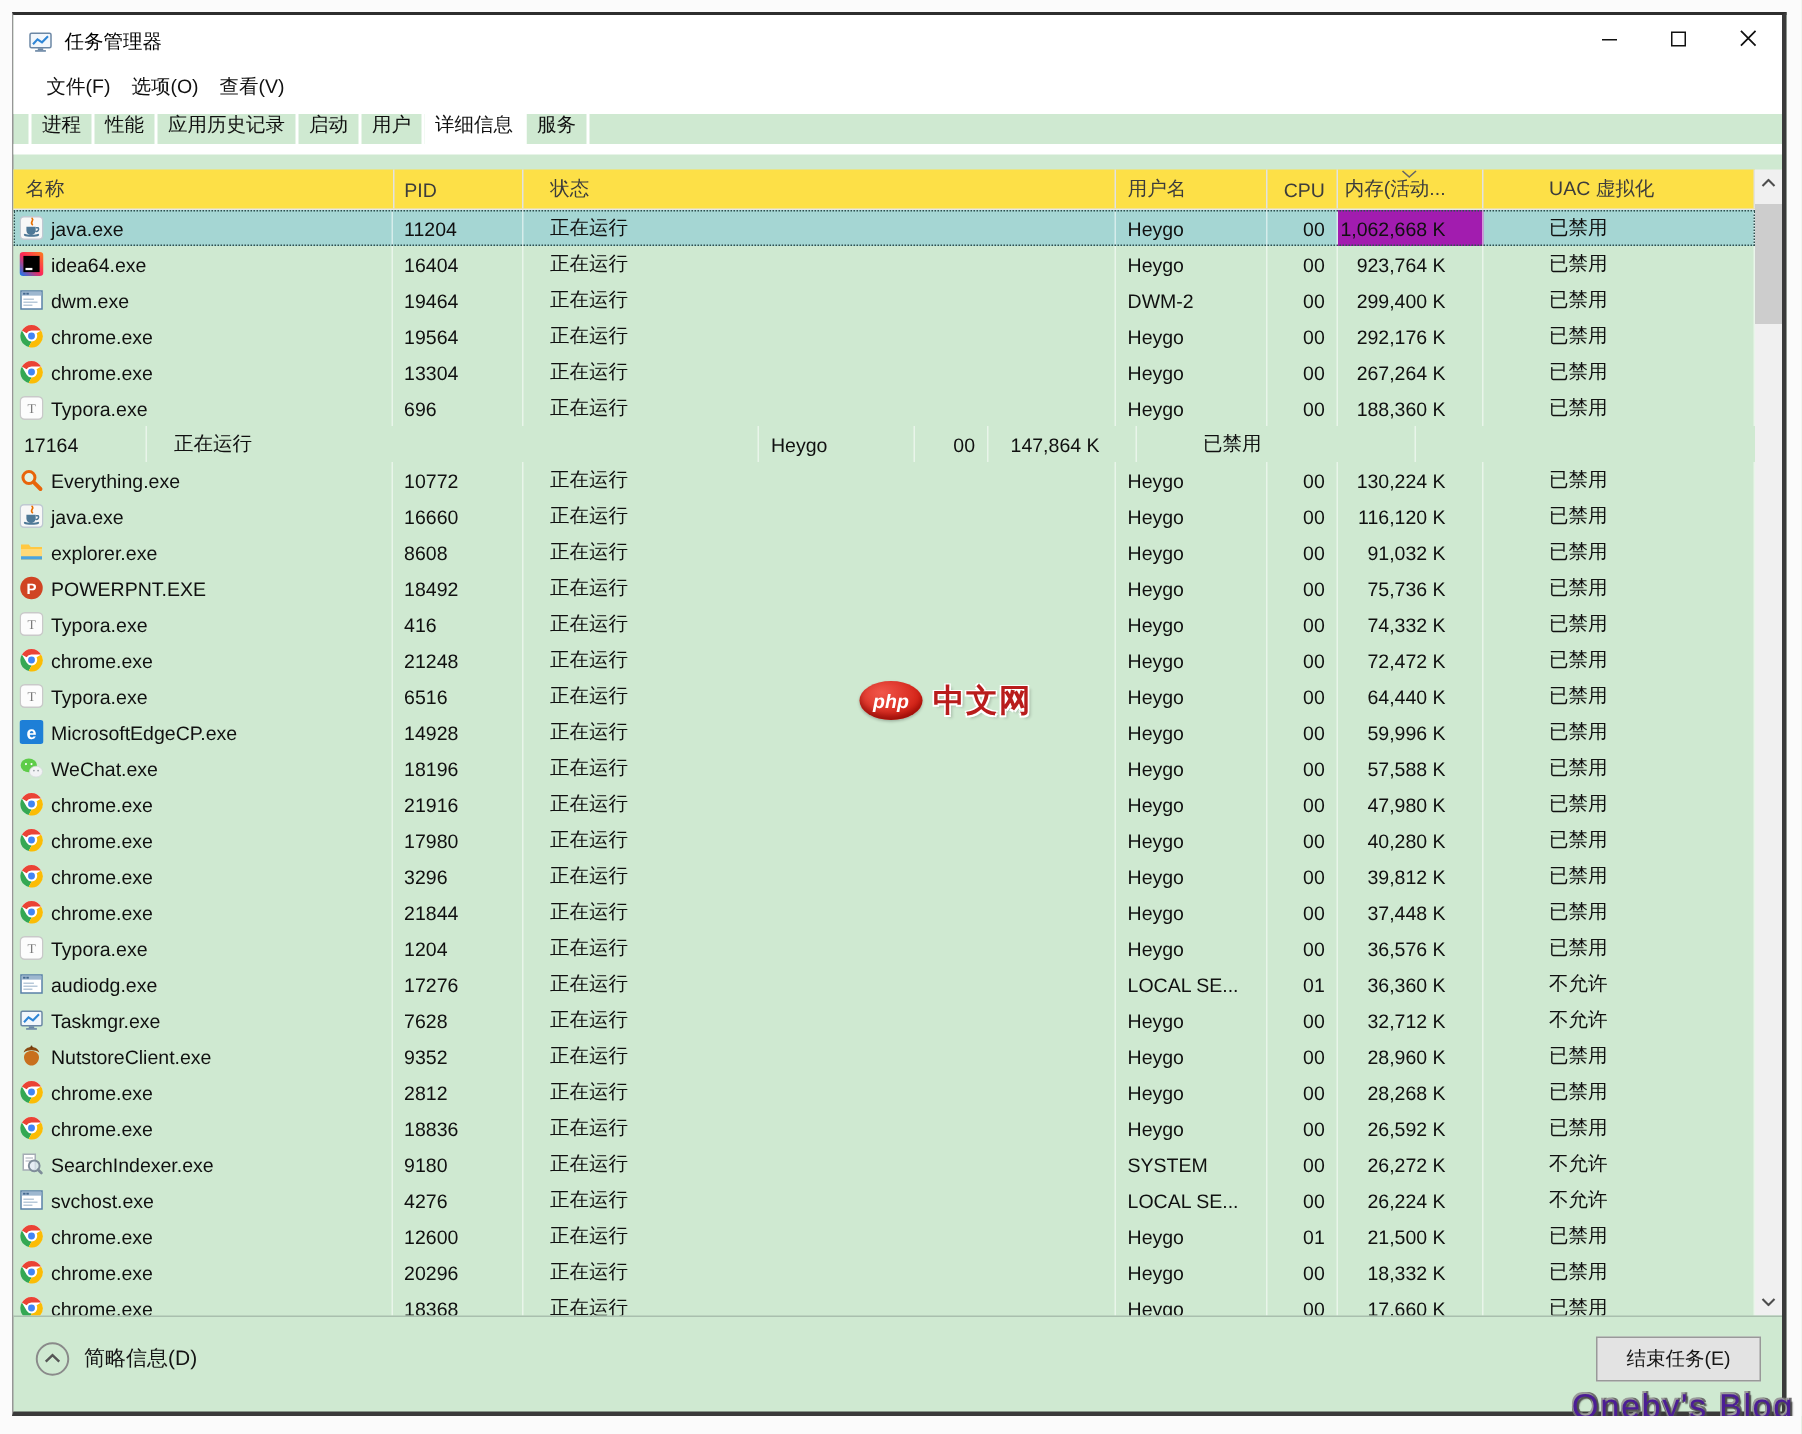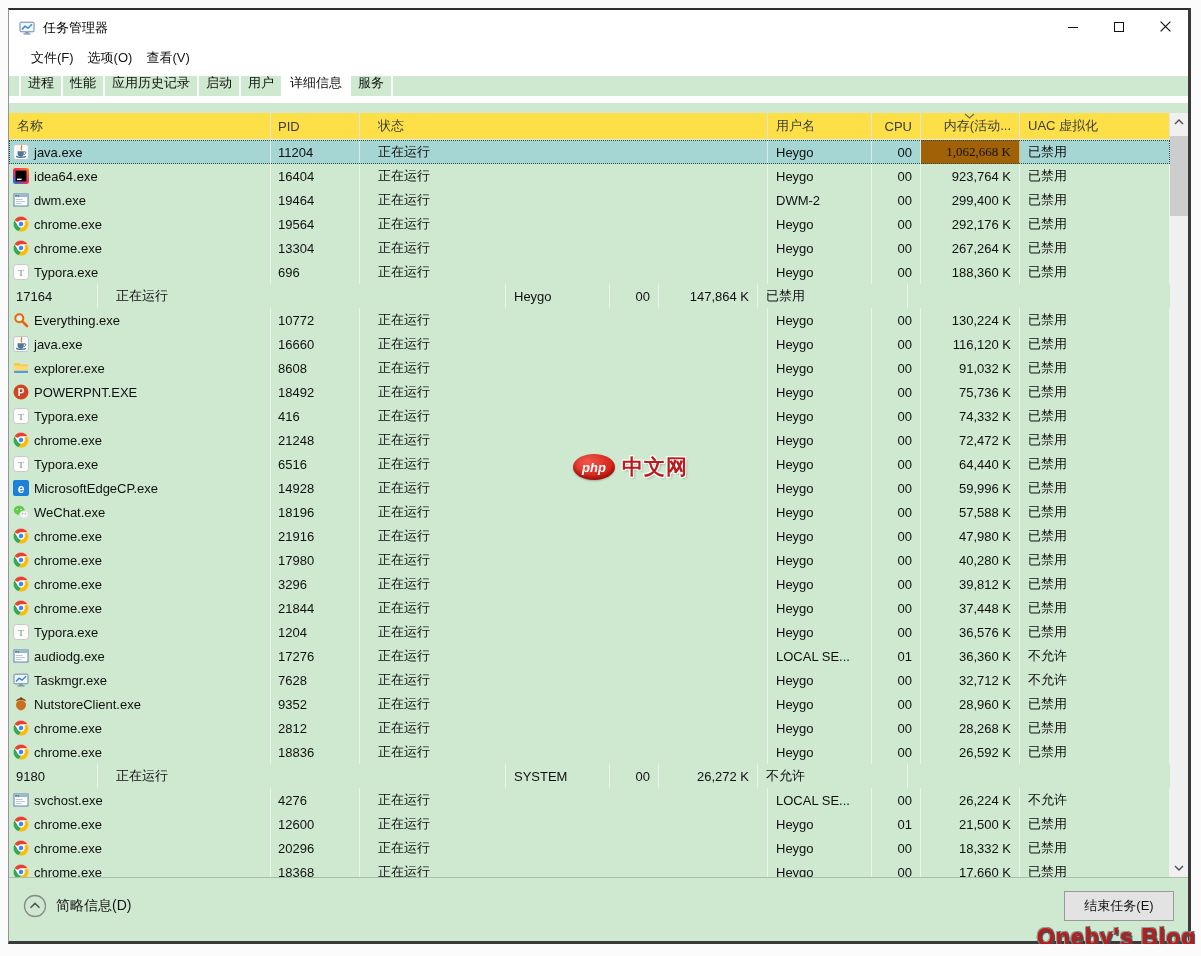--- a/index.html
+++ b/index.html
@@ -49,7 +49,7 @@
   .c2 { width:408px; padding-left:18px; }
   .c3 { width:104px; padding-left:8px; }
   .c4 { width:49px;  justify-content:flex-end; padding-right:8px; }
-  .c5 { width:99px;  justify-content:flex-end; padding-right:8px; }
+  .c5 { width:99px;  justify-content:flex-end; padding-right:24px; }
   .c6 { width:150px; padding-left:8px; }
   .picon { width:16px; height:16px; margin-right:5px; flex:0 0 16px; display:inline-flex; }
   .picon svg { width:16px; height:16px; }

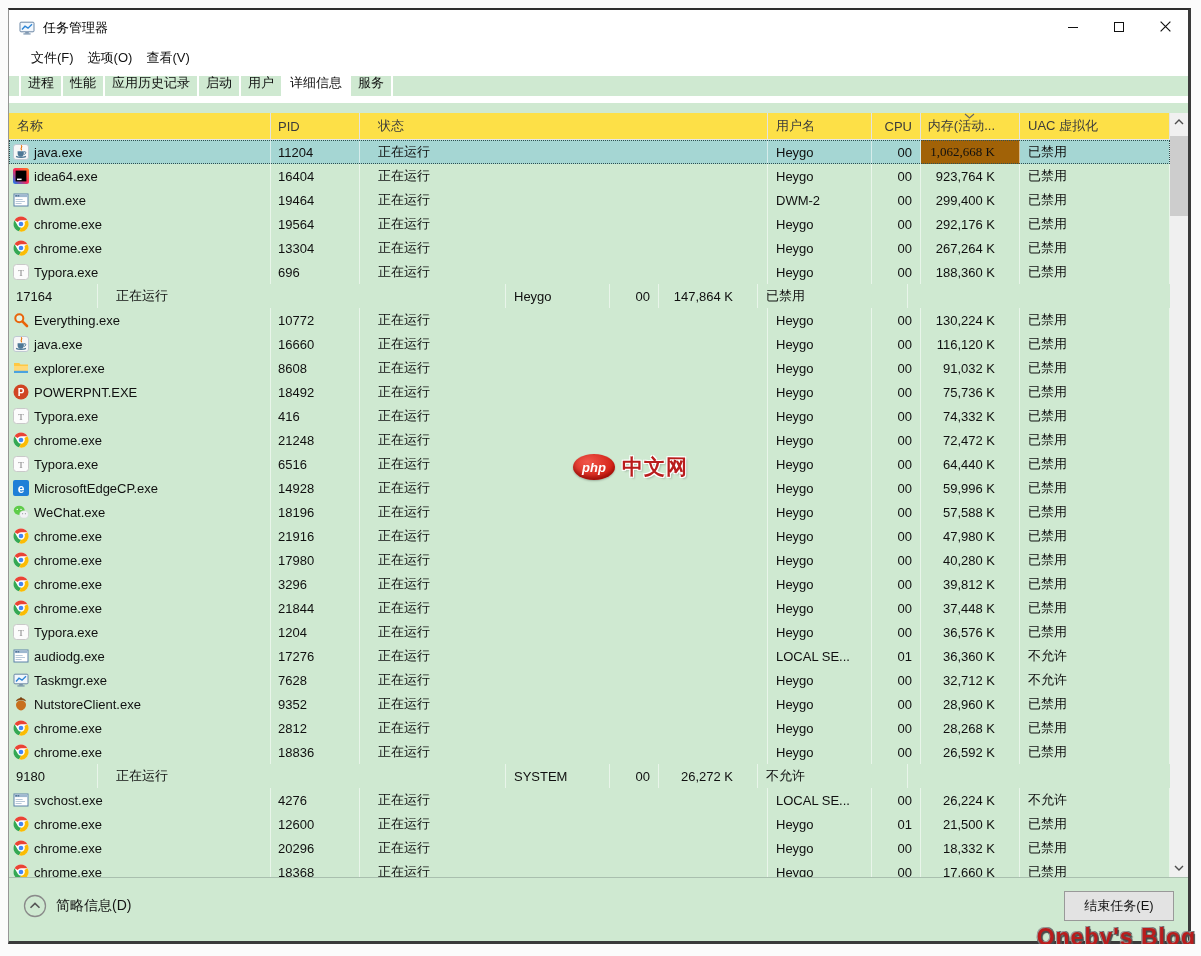--- a/index.html
+++ b/index.html
@@ -50,7 +50,7 @@
   .c3 { width:104px; padding-left:8px; }
   .c4 { width:49px;  justify-content:flex-end; padding-right:8px; }
   .c5 { width:99px;  justify-content:flex-end; padding-right:24px; }
-  .c6 { width:150px; padding-left:8px; }
+  .c6 { width:150px; padding-left:8px;margin-left:36px; }
   .picon { width:16px; height:16px; margin-right:5px; flex:0 0 16px; display:inline-flex; }
   .picon svg { width:16px; height:16px; }
 

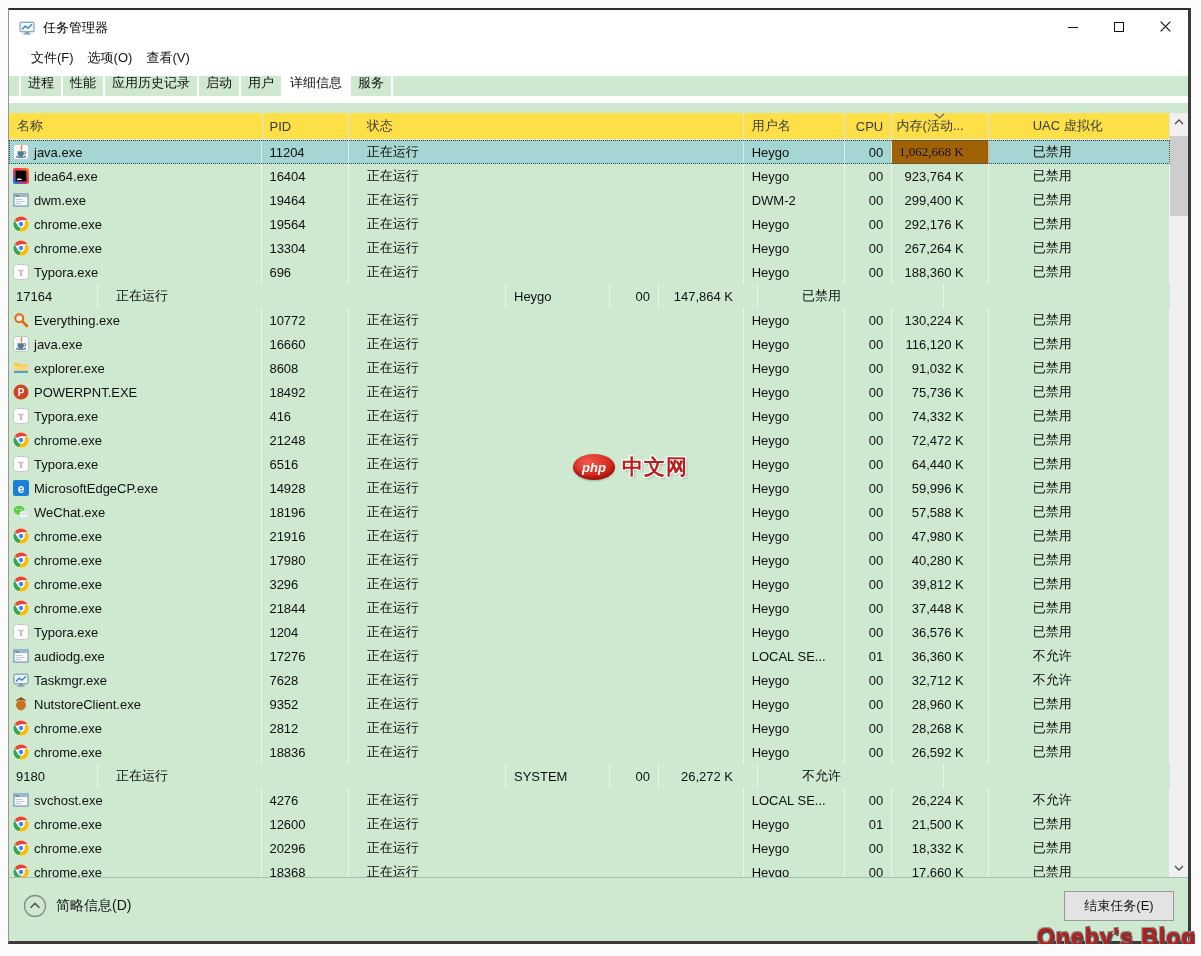--- a/index.html
+++ b/index.html
@@ -40,7 +40,7 @@
   .tbody { height:737px; overflow:hidden; width:1161px; }
   .row { display:flex; height:24px; align-items:stretch; }
   .row.sel { background:#a5d6d3; outline:1px dotted #2f4f4f; outline-offset:-1px; }
-  .row.sel .c5 { background:#a16207;font-family:Liberation Serif, serif; }
+  .row.sel .c5 { background:#a21caf; }
   .cell { display:flex; align-items:center; border-right:1px solid rgba(255,255,255,0.55);
     font-size:13px; color:#101010; overflow:hidden; white-space:nowrap; }
   .c0 { width:262px; padding-left:4px; }

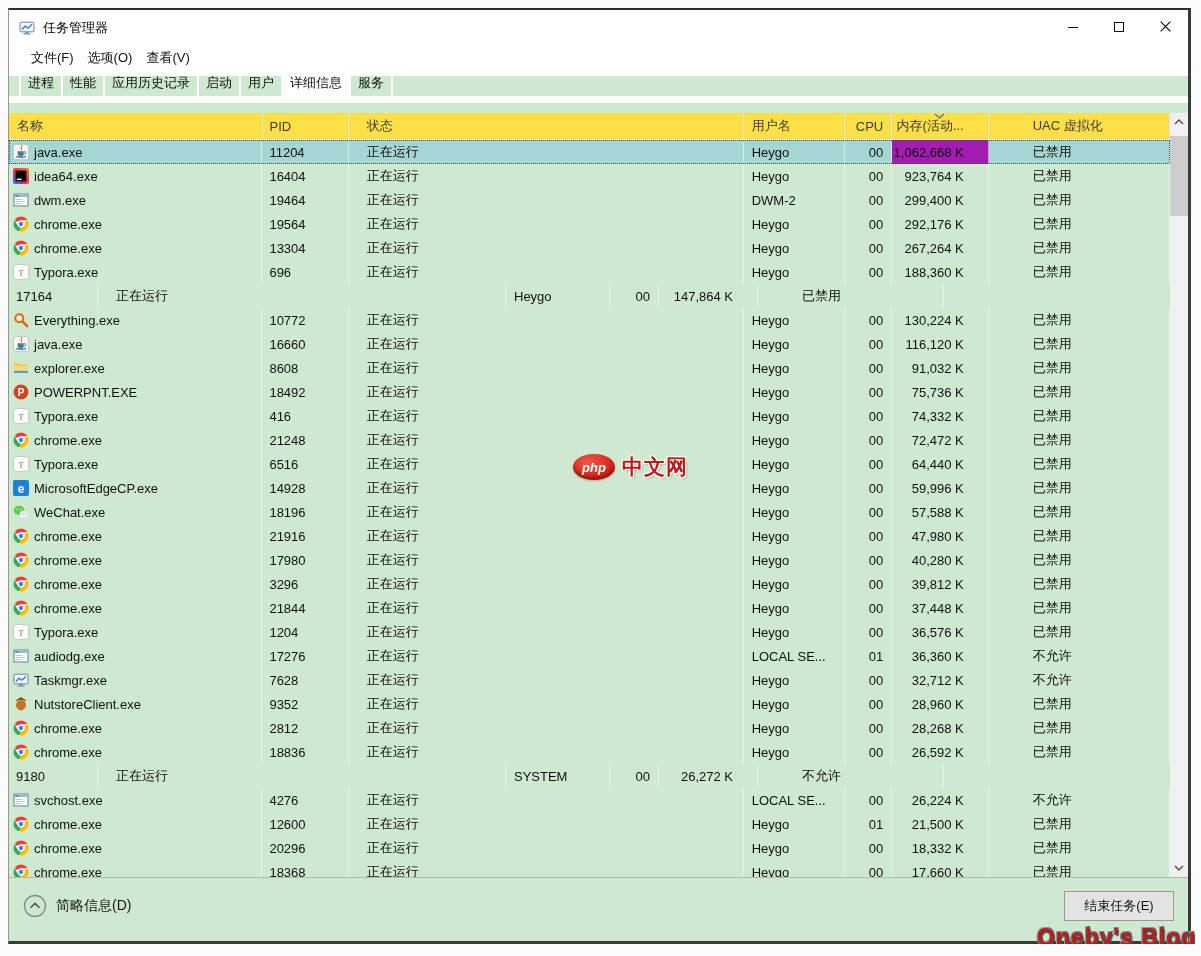--- a/index.html
+++ b/index.html
@@ -662,6 +662,18 @@
           <div class="cell c6">已禁用</div>
         </div>
         <div class="row">
+          <div class="cell c0">
+            <span class="picon">
+              <svg viewBox="0 0 16 16">
+                <rect x="2.5" y="1.5" width="8" height="10.5" fill="#fff" stroke="#a5adb5"></rect>
+                <line x1="4" y1="4" x2="9" y2="4" stroke="#c3c9cf"></line>
+                <line x1="4" y1="6" x2="9" y2="6" stroke="#c3c9cf"></line>
+                <circle cx="9.8" cy="9.2" r="3.6" fill="#dde7f0" fill-opacity=".75" stroke="#7e8c99" stroke-width="1.3"></circle>
+                <line x1="12.4" y1="11.8" x2="14.6" y2="14" stroke="#7e8c99" stroke-width="1.8" stroke-linecap="round"></line>
+              </svg>
+            </span>
+            <span>SearchIndexer.exe</span>
+          </div>
           <div class="cell c1">9180</div>
           <div class="cell c2">正在运行</div>
           <div class="cell c3">SYSTEM</div>

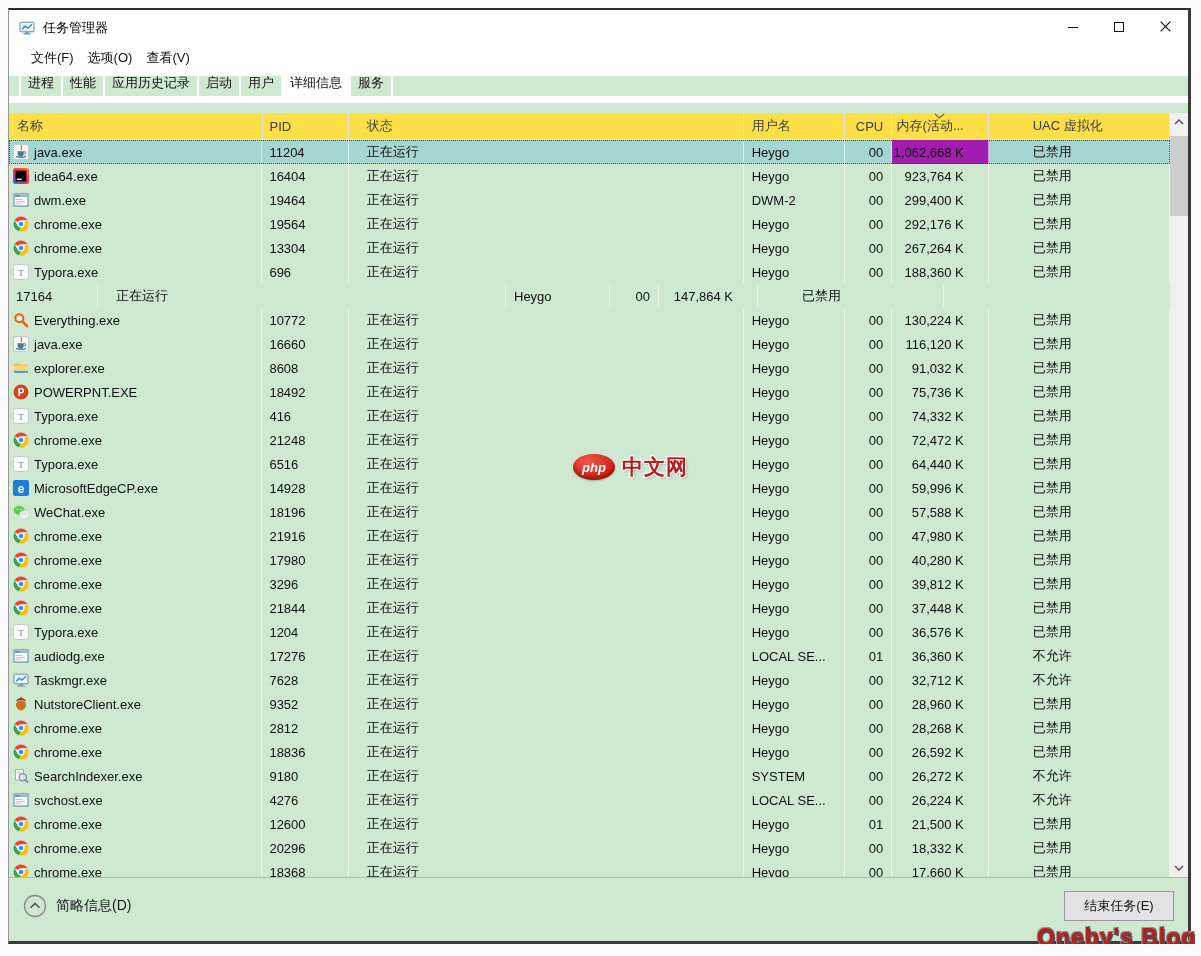--- a/index.html
+++ b/index.html
@@ -70,8 +70,8 @@
     box-shadow:inset 0 -3px 4px rgba(110,0,0,.55), 0 1px 2px rgba(0,0,0,.25); }
   .wm-text { font-size:21px; font-weight:bold; color:#b91c1c; letter-spacing:1px;
     text-shadow:-1px -1px 0 #fff,1px -1px 0 #fff,-1px 1px 0 #fff,1px 1px 0 #fff,2px 2px 2px rgba(0,0,0,.18); }
-  .corner-wm { position:absolute; right:-8px; bottom:-10px; font-size:23px; font-weight:bold;
-    color:#b91c1c; letter-spacing:1px; z-index:6;
+  .corner-wm { position:absolute; right:-8px; bottom:-10px; font-size:23px; font-weight:normal;
+    color:#4c1d95; letter-spacing:1px; z-index:6;
     text-shadow:1.5px 1.5px 1px #4a4a4a,-1px -1px 0 #9a9a9a,1px -1px 0 #6e6e6e,-1px 1px 0 #6e6e6e; }
 
   

